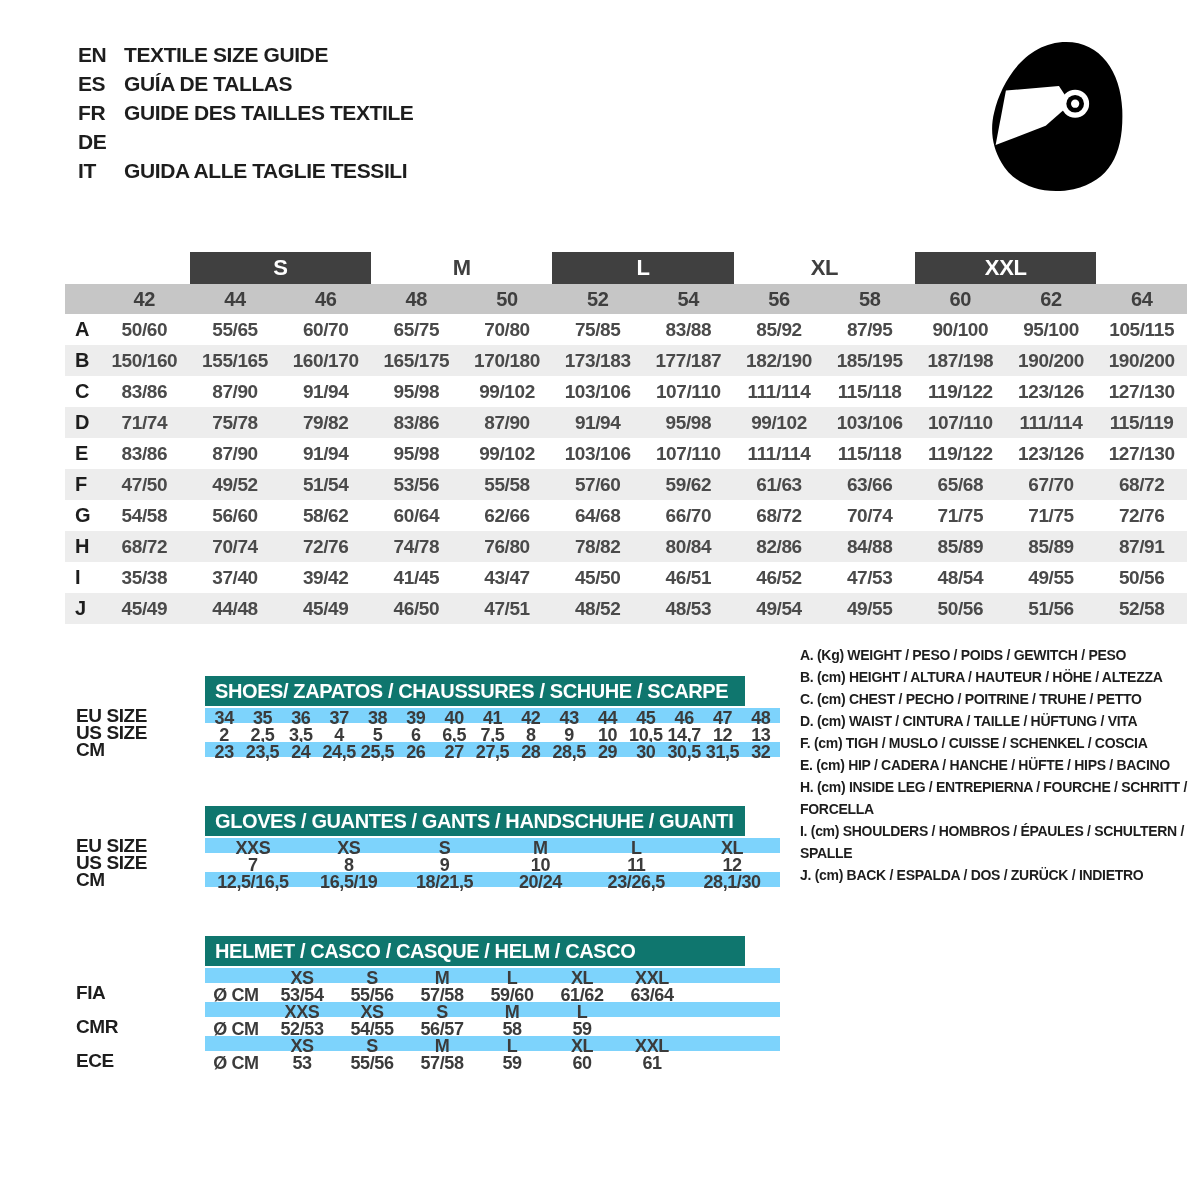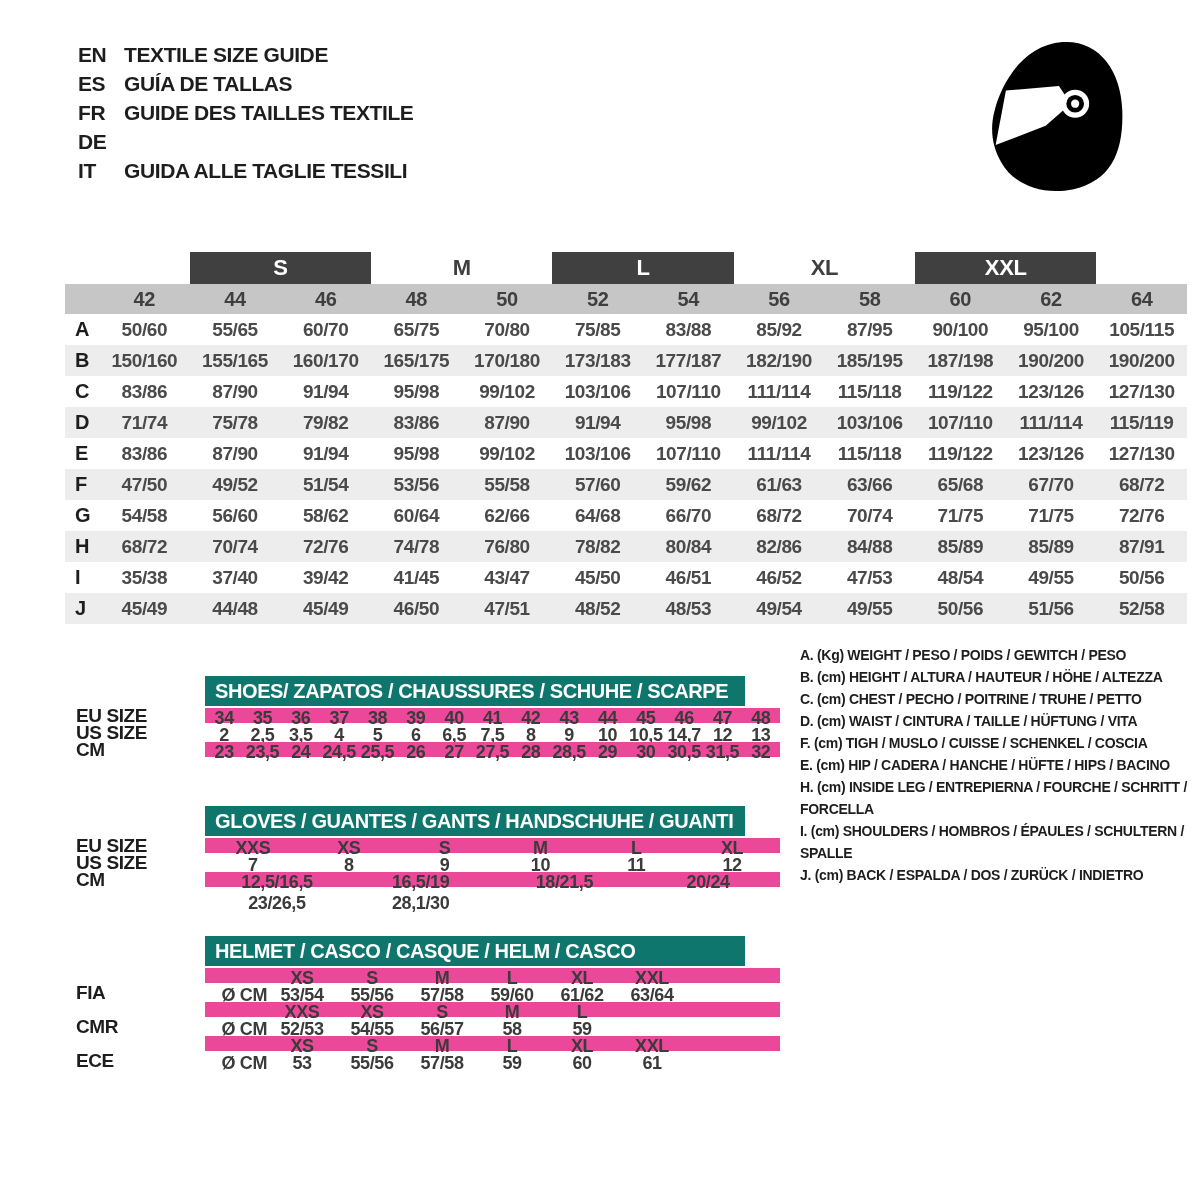--- a/index.html
+++ b/index.html
@@ -37,7 +37,7 @@
   .sec-label{width:140px;flex:none;display:flex;align-items:center;padding-left:11px;
     box-sizing:border-box;font-size:19px;color:#1d1d1d}
   .sec-data{width:575px;flex:none;display:grid;align-items:center}
-  .sec-data.striped{background:#ec4899}
+  .sec-data.striped{background:#7dd3fc}
   .sec-data span{text-align:center;font-size:18px;color:#3b3b3b}
   .sec-data .hm-prefix{text-align:right}
   

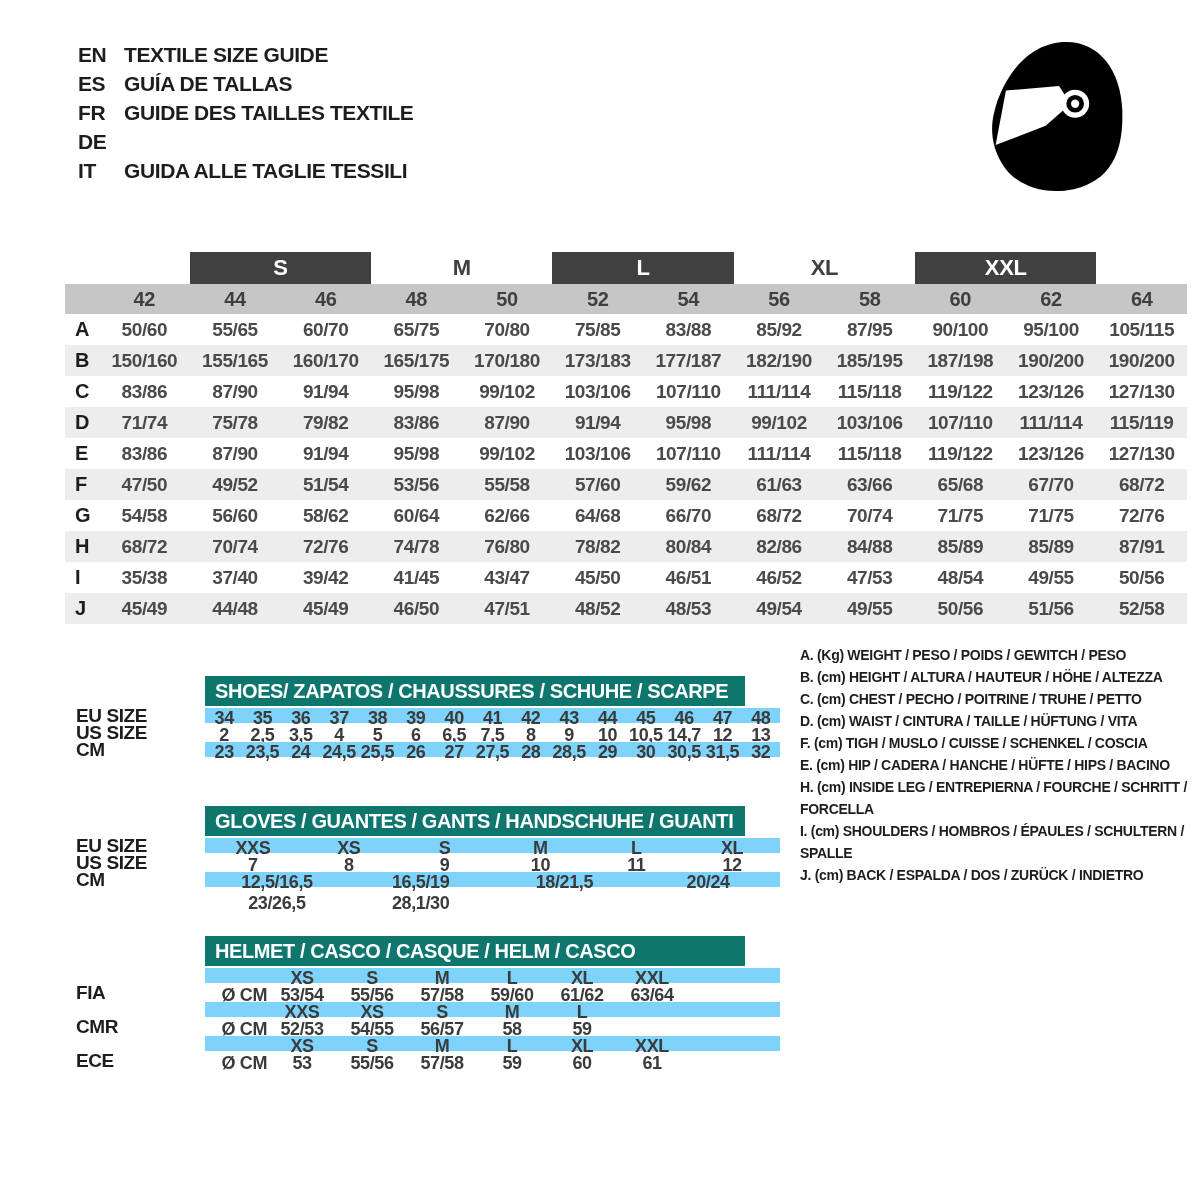--- a/index.html
+++ b/index.html
@@ -347,7 +347,7 @@
       </div>
       <div class="sec-row">
         <div class="sec-label">CM</div>
-        <div class="sec-data striped" style="grid-template-columns: repeat(4, 1fr);">
+        <div class="sec-data striped" style="grid-template-columns: repeat(6, 1fr);">
           <span>12,5/16,5</span>
           <span>16,5/19</span>
           <span>18/21,5</span>

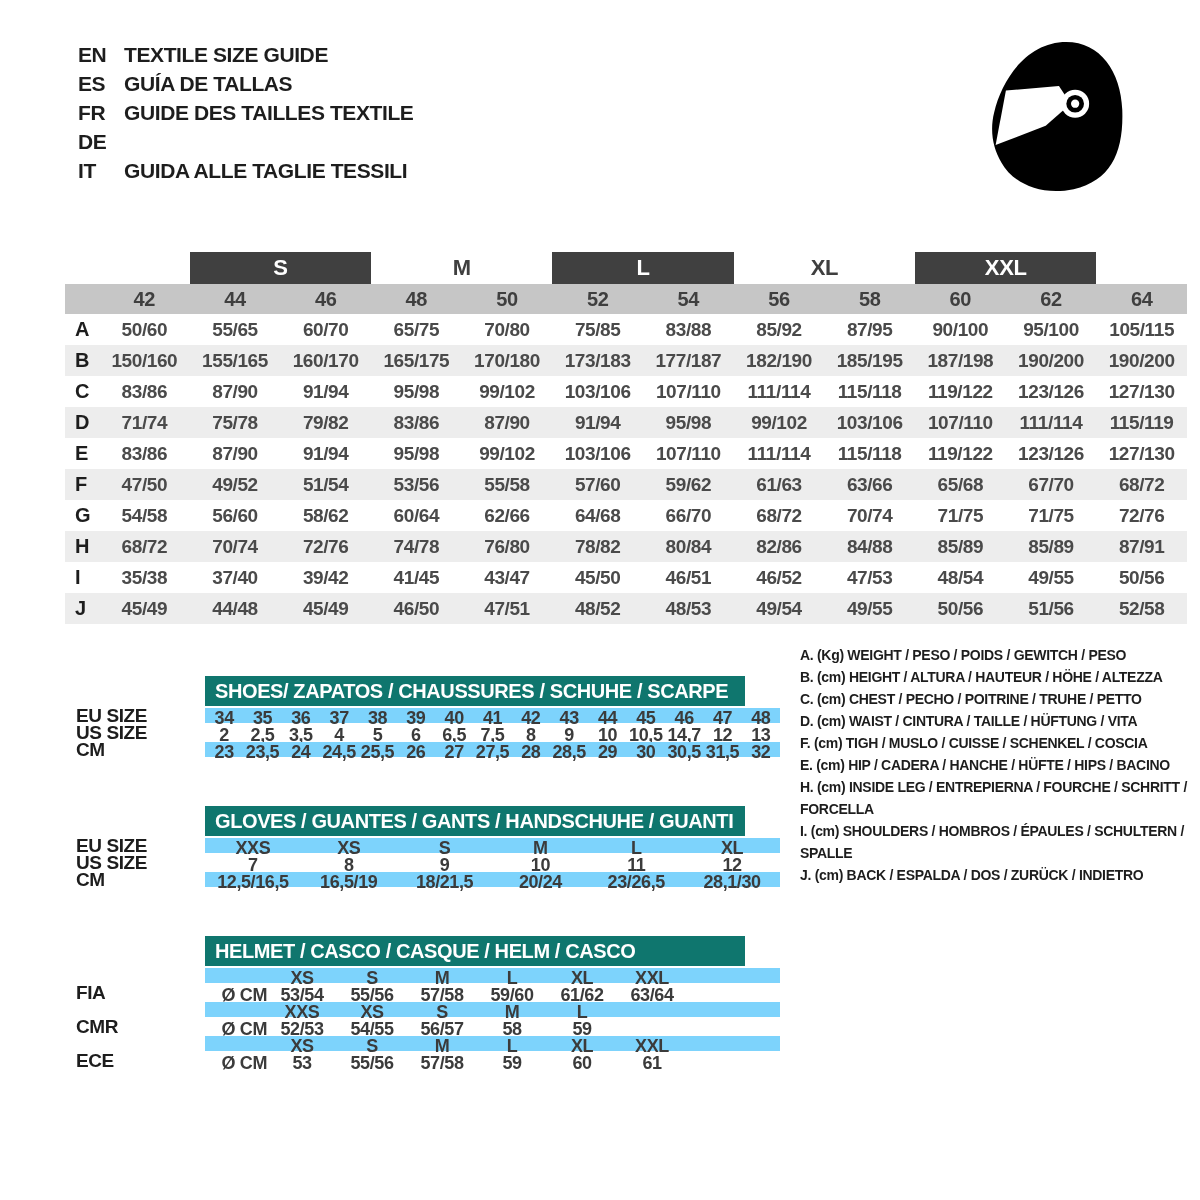--- a/index.html
+++ b/index.html
@@ -39,7 +39,7 @@
   .sec-data{width:575px;flex:none;display:grid;align-items:center}
   .sec-data.striped{background:#7dd3fc}
   .sec-data span{text-align:center;font-size:18px;color:#3b3b3b}
-  .sec-data .hm-prefix{text-align:right}
+  .sec-data .hm-prefix{text-align:center}
   
   #legend{position:absolute;left:800px;top:644px;width:388px;font-size:14px;
     line-height:22px;color:#1d1d1d;letter-spacing:-0.3px}

